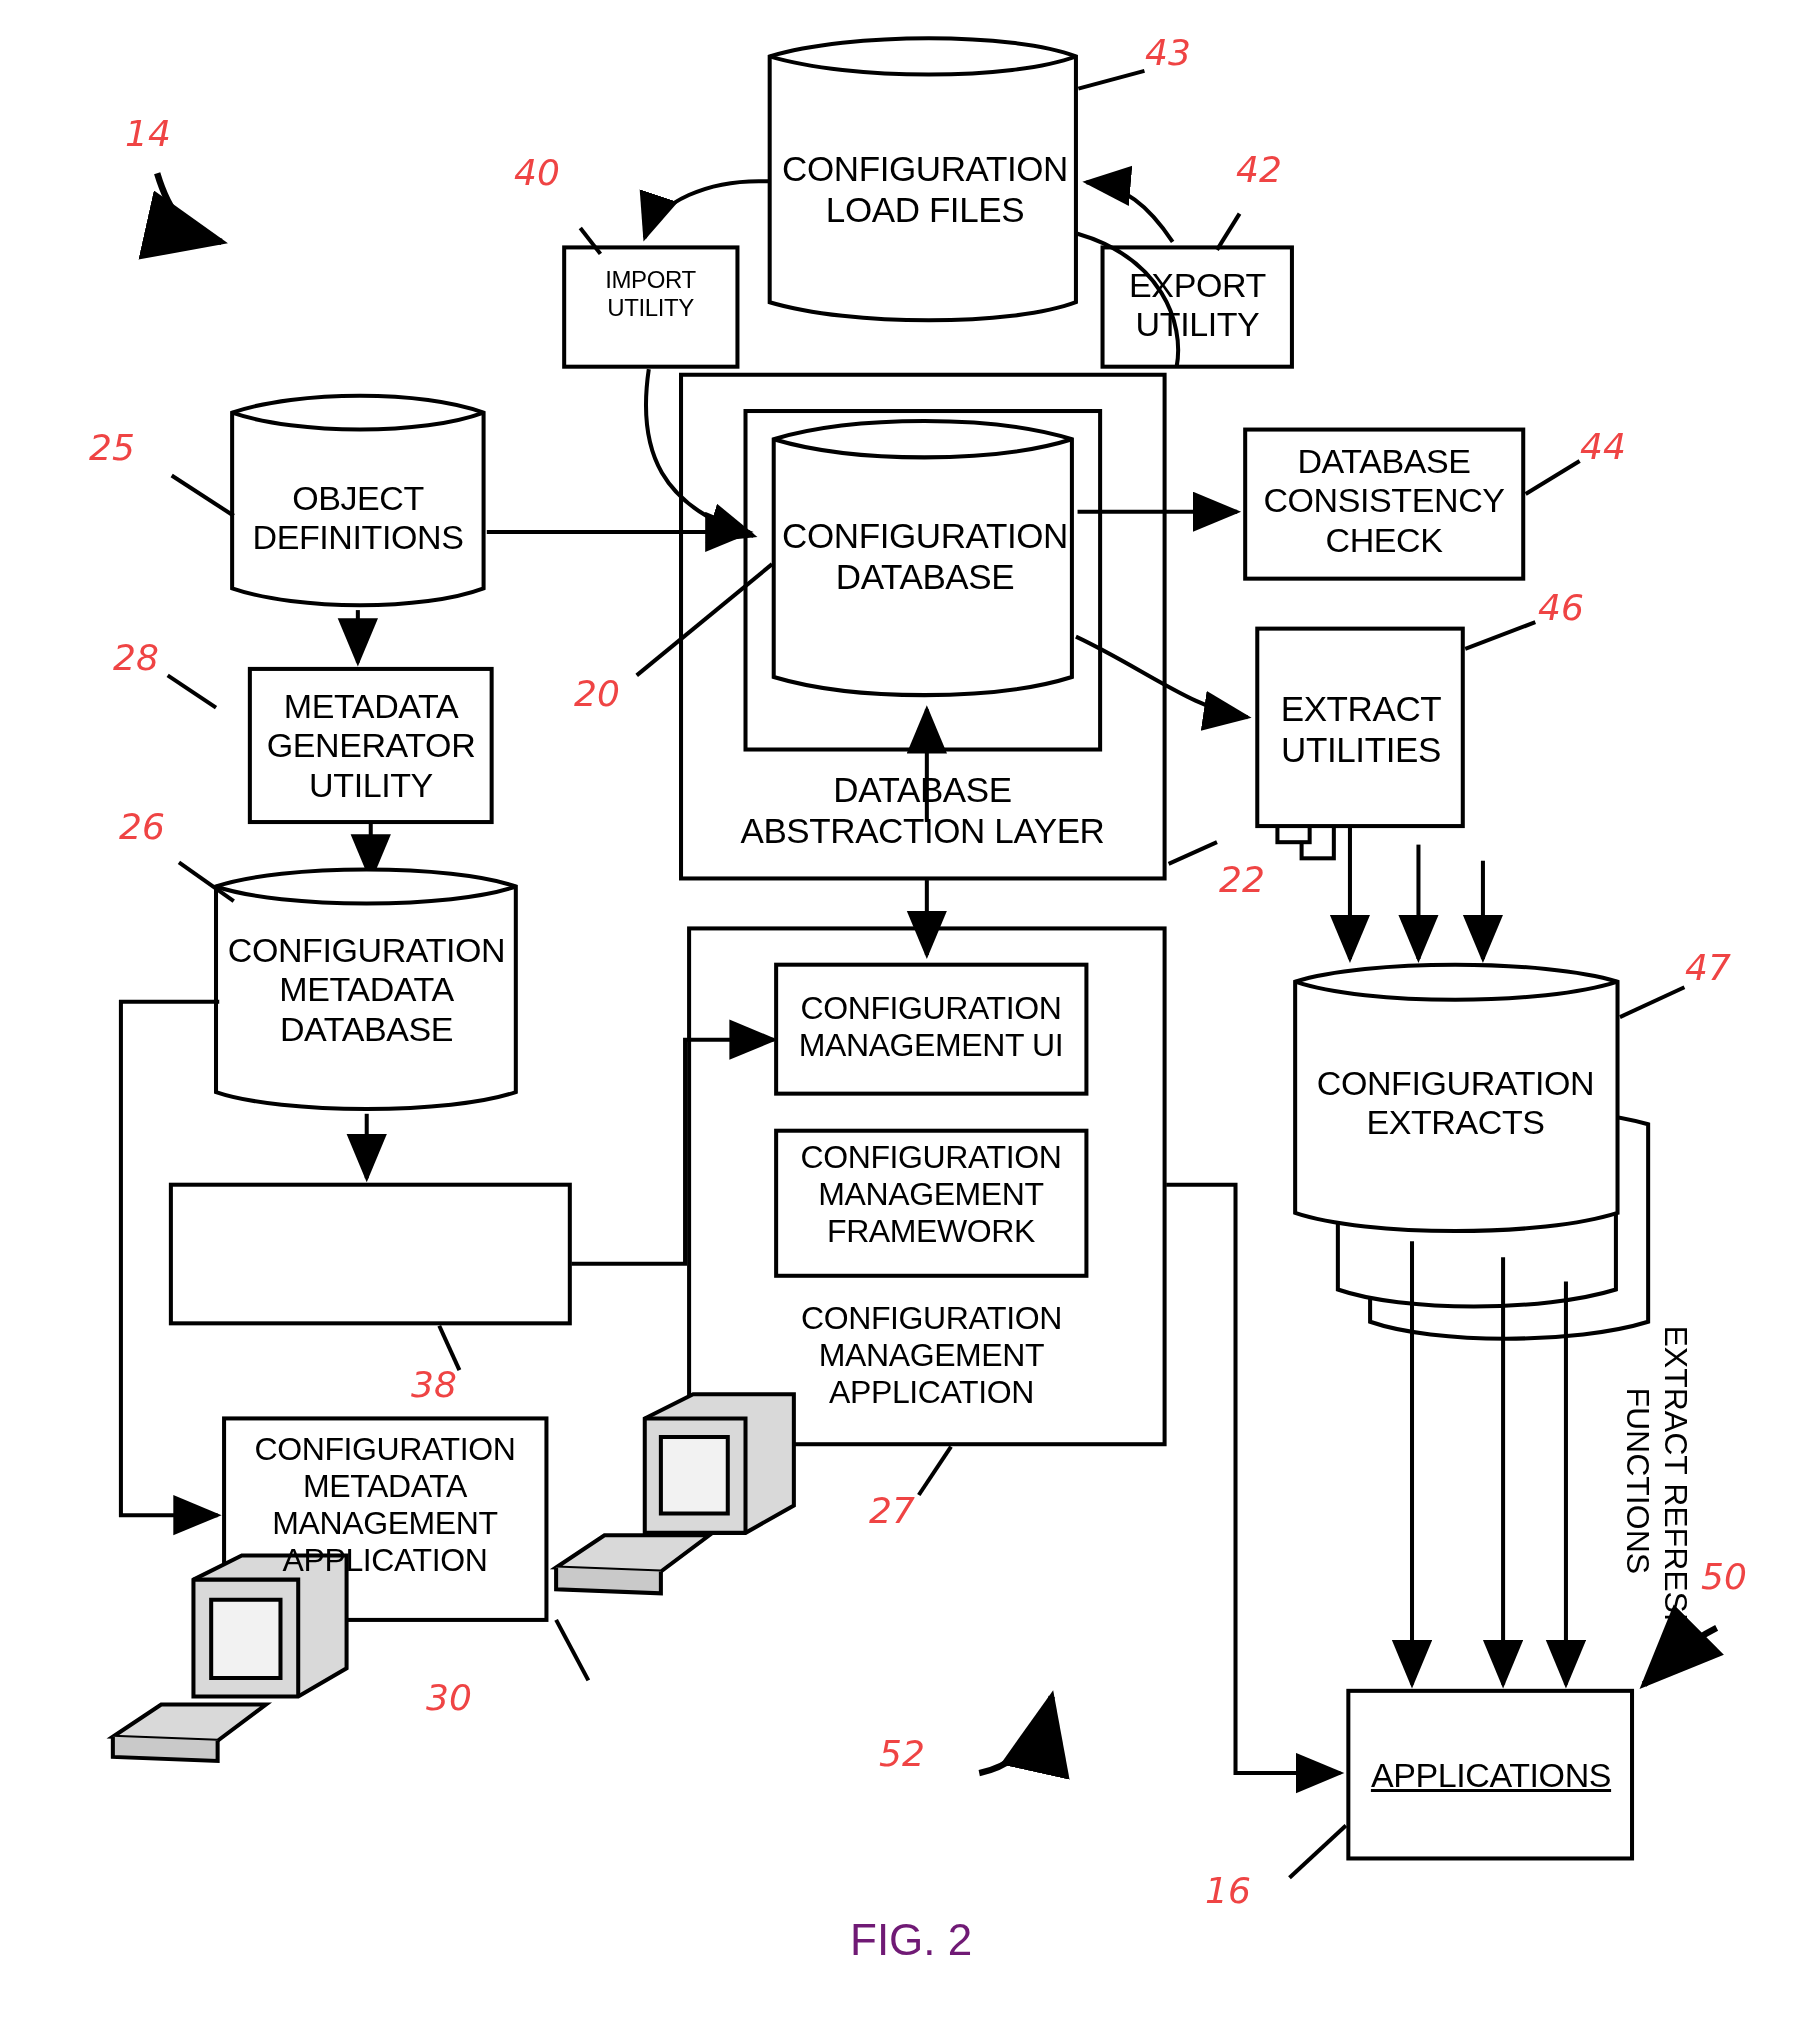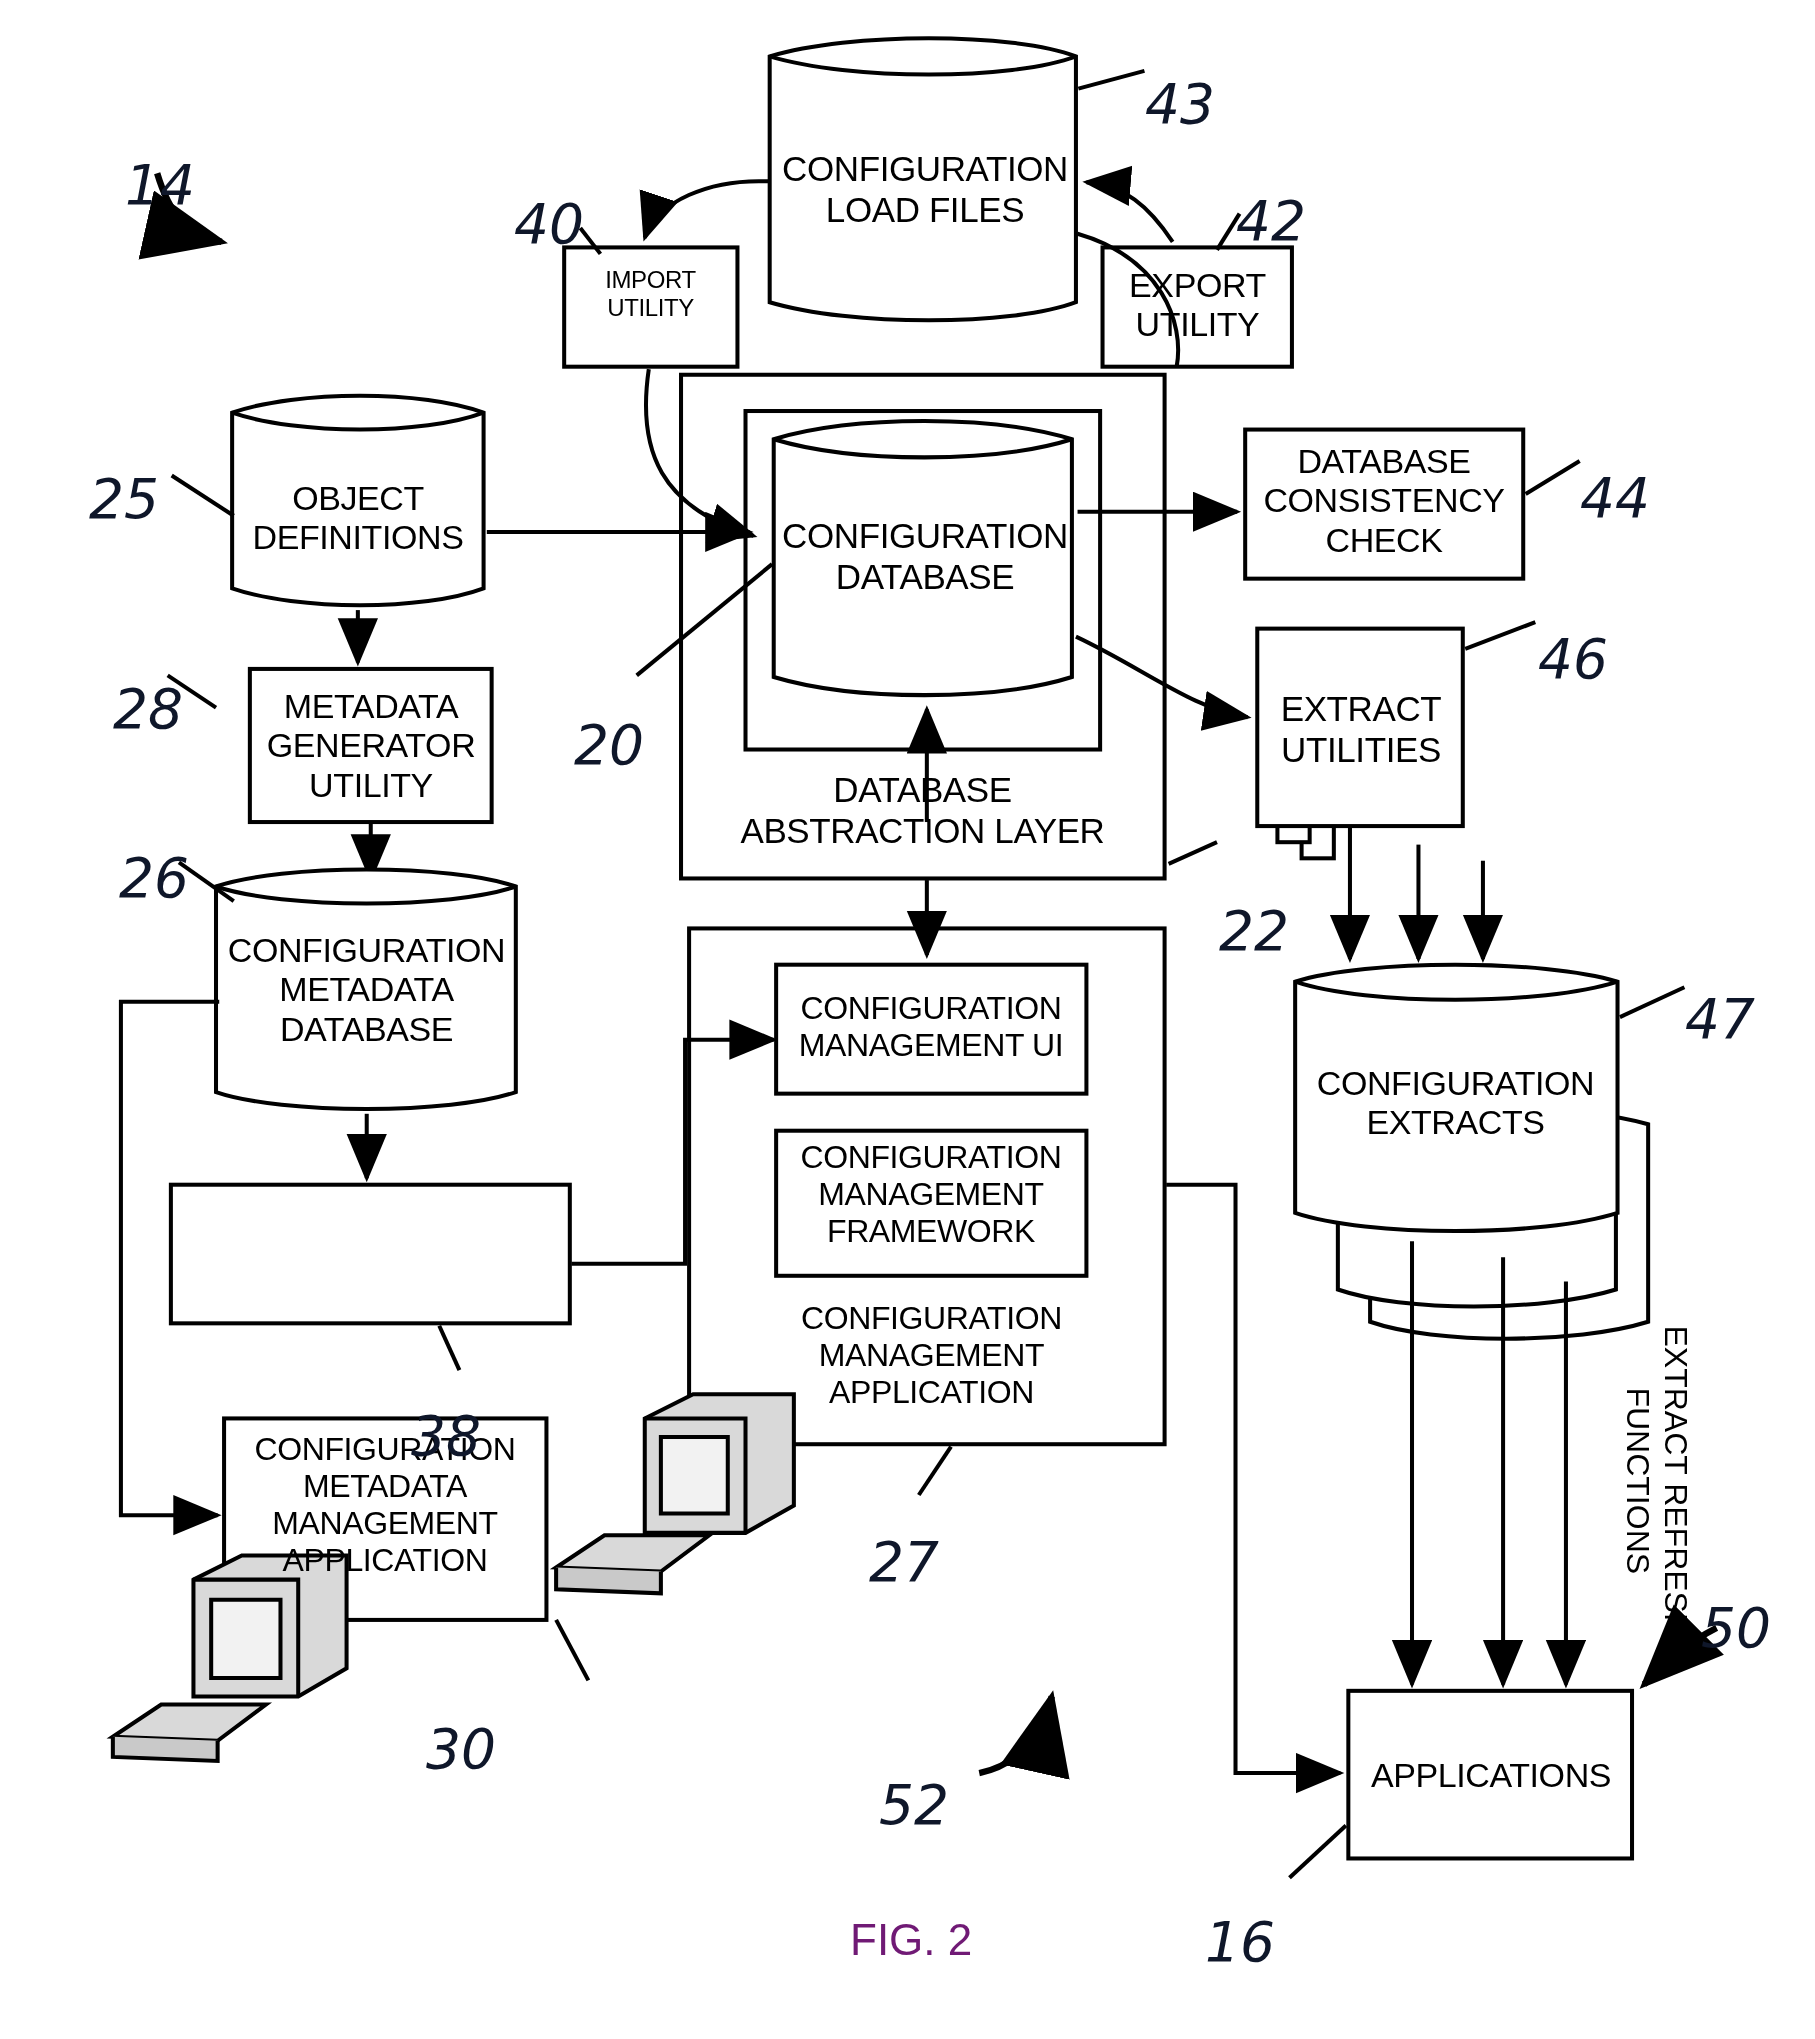--- a/index.html
+++ b/index.html
@@ -36,12 +36,11 @@
   }
   .ref-num {
     position: absolute;
-    color: #0f172a;
+    color: #ef4444;
     font-family: "DejaVu Sans", sans-serif;
-    font-size: 55px;
+    font-size: 36px;
     font-style: italic;
     font-weight: 400;
-    margin-top: 40px;
   }
   .fig-caption {
     position: absolute;

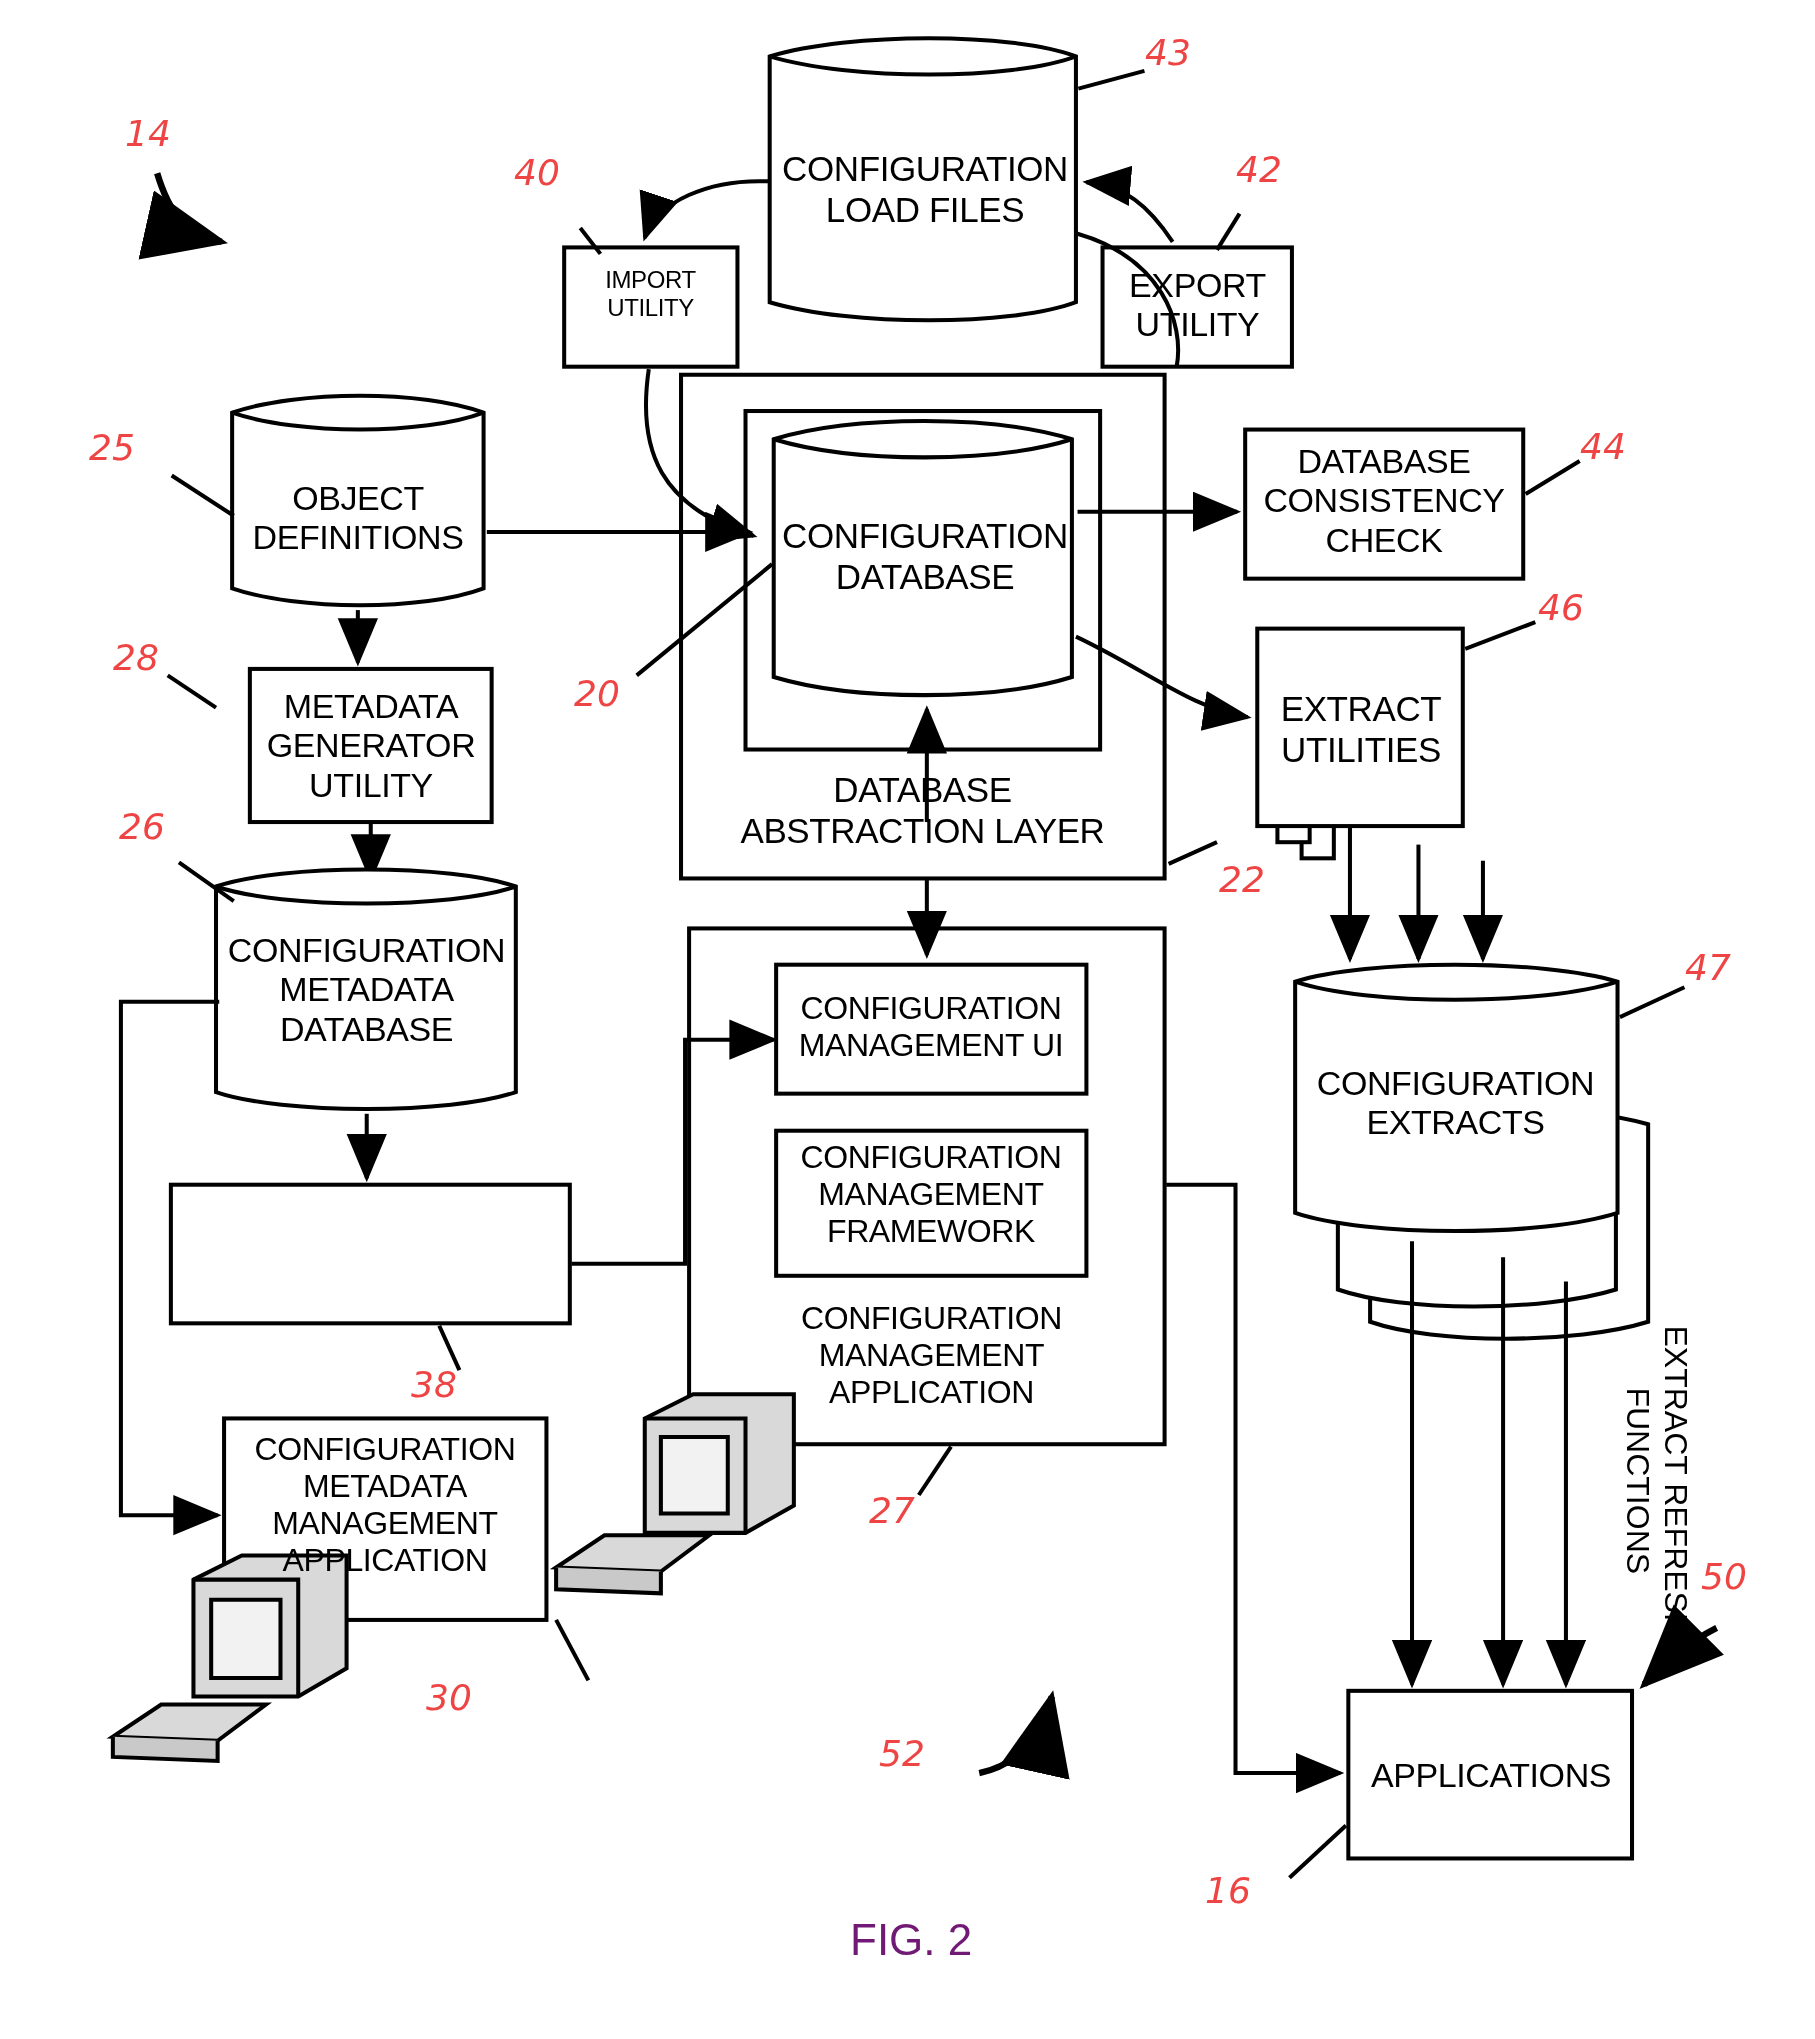--- a/index.html
+++ b/index.html
@@ -271,7 +271,7 @@
 MANAGEMENT
 APPLICATION</div>
 
-  <div class="blk-text" style="left:1349px; top:1756px; width:284px; font-size:34px;">APPLICATIONS</div>
+  <div class="blk-text" style="left:1349px; top:1756px; width:284px; font-size:34px;text-decoration:underline;">APPLICATIONS</div>
 
   <div class="vert-text" style="left:1487px; top:1443px; width:339px;">EXTRACT REFRESH
 FUNCTIONS</div>

